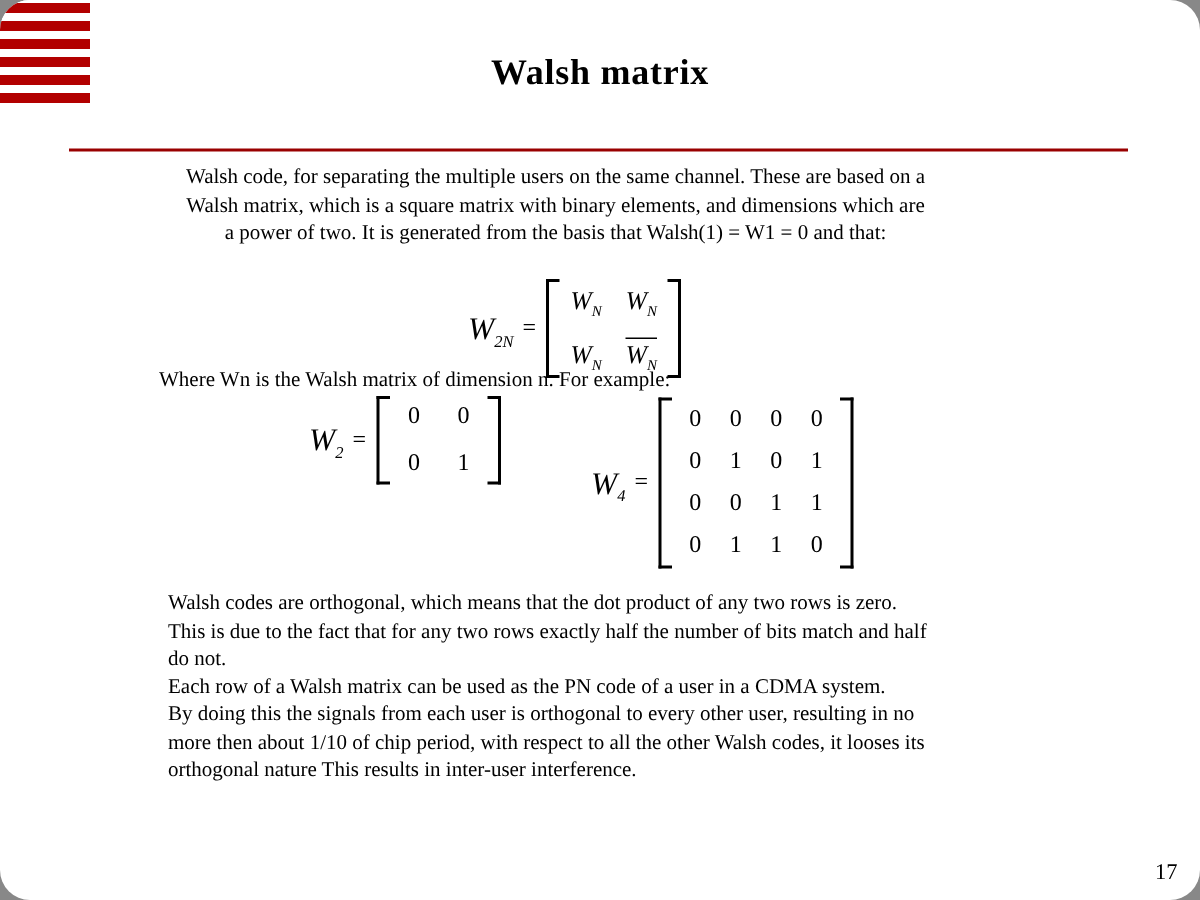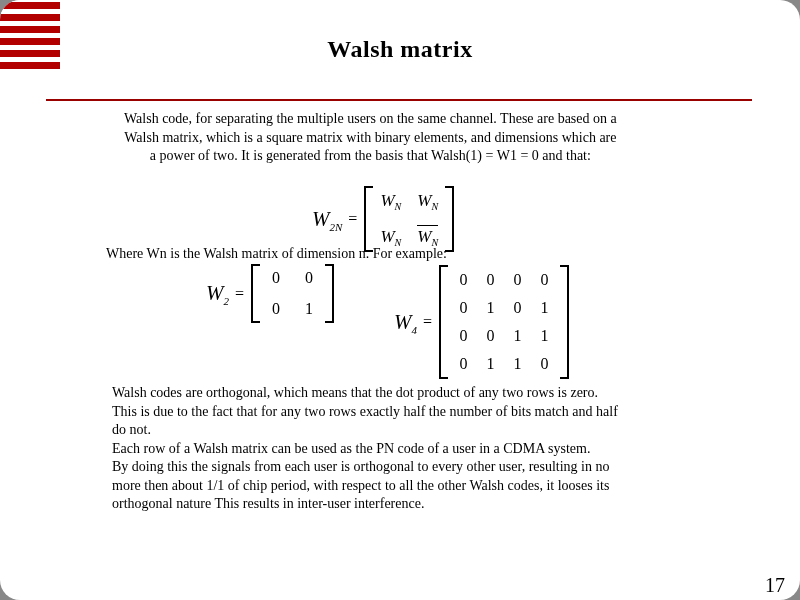--- a/index.html
+++ b/index.html
@@ -53,7 +53,7 @@
   }
   .para-intro { left: 124px; top: 110px; text-align: center; }
   .para-where { left: 106px; top: 245px; }
-  .para-body  { left: 112px; top: 384px; }
+  .para-body  { left: 112px; top: 394px; }
 
   
   .formula {

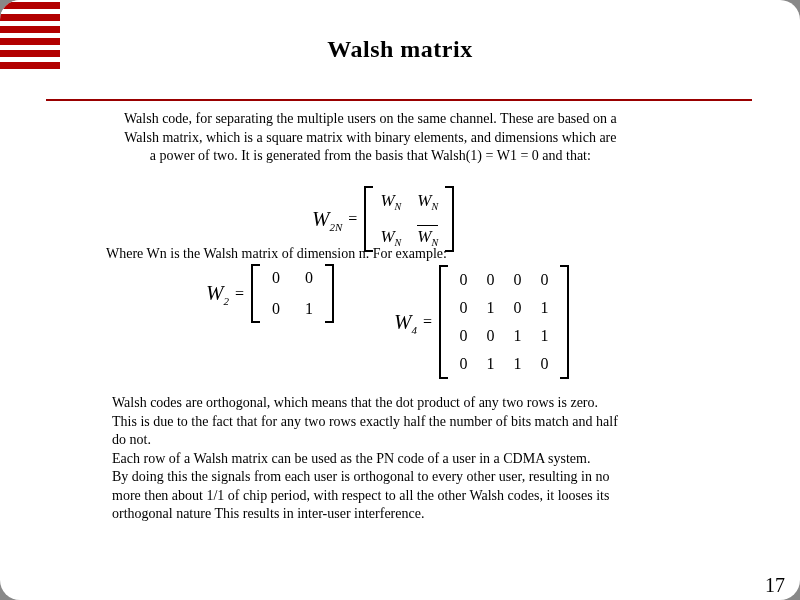--- a/index.html
+++ b/index.html
@@ -186,7 +186,7 @@
     <div>do not.</div>
     <div>Each row of a Walsh matrix can be used as the PN code of a user in a CDMA system.</div>
     <div>By doing this the signals from each user is orthogonal to every other user, resulting in no</div>
-    <div>more then about 1/1 of chip period, with respect to all the other Walsh codes, it looses its</div>
+    <div>more then about 1/10 of chip period, with respect to all the other Walsh codes, it looses its</div>
     <div>orthogonal nature This results in inter-user interference.</div>
   </div>
 

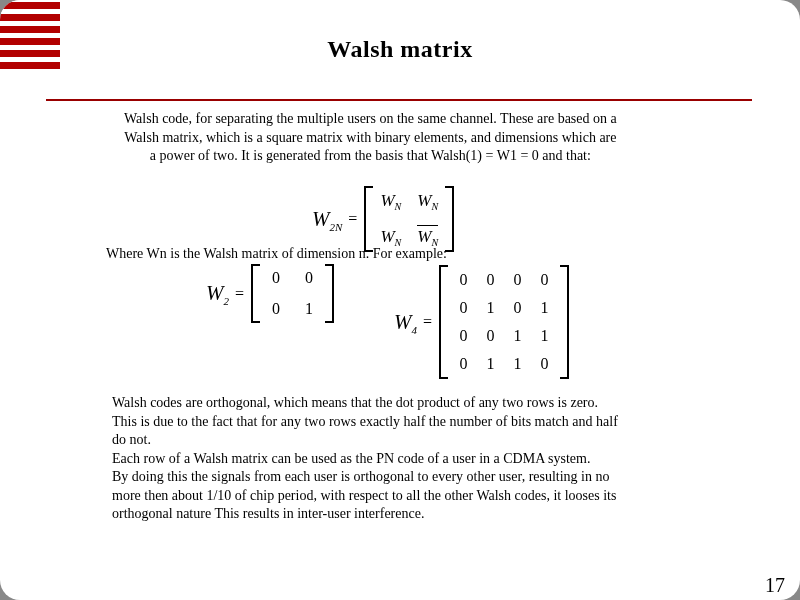--- a/index.html
+++ b/index.html
@@ -101,7 +101,7 @@
   .page-number {
     position: absolute;
     right: 15px; top: 574px;
-    font-size: 20px;
+    font-size: 15px;
   }
 </style>
 </head>

